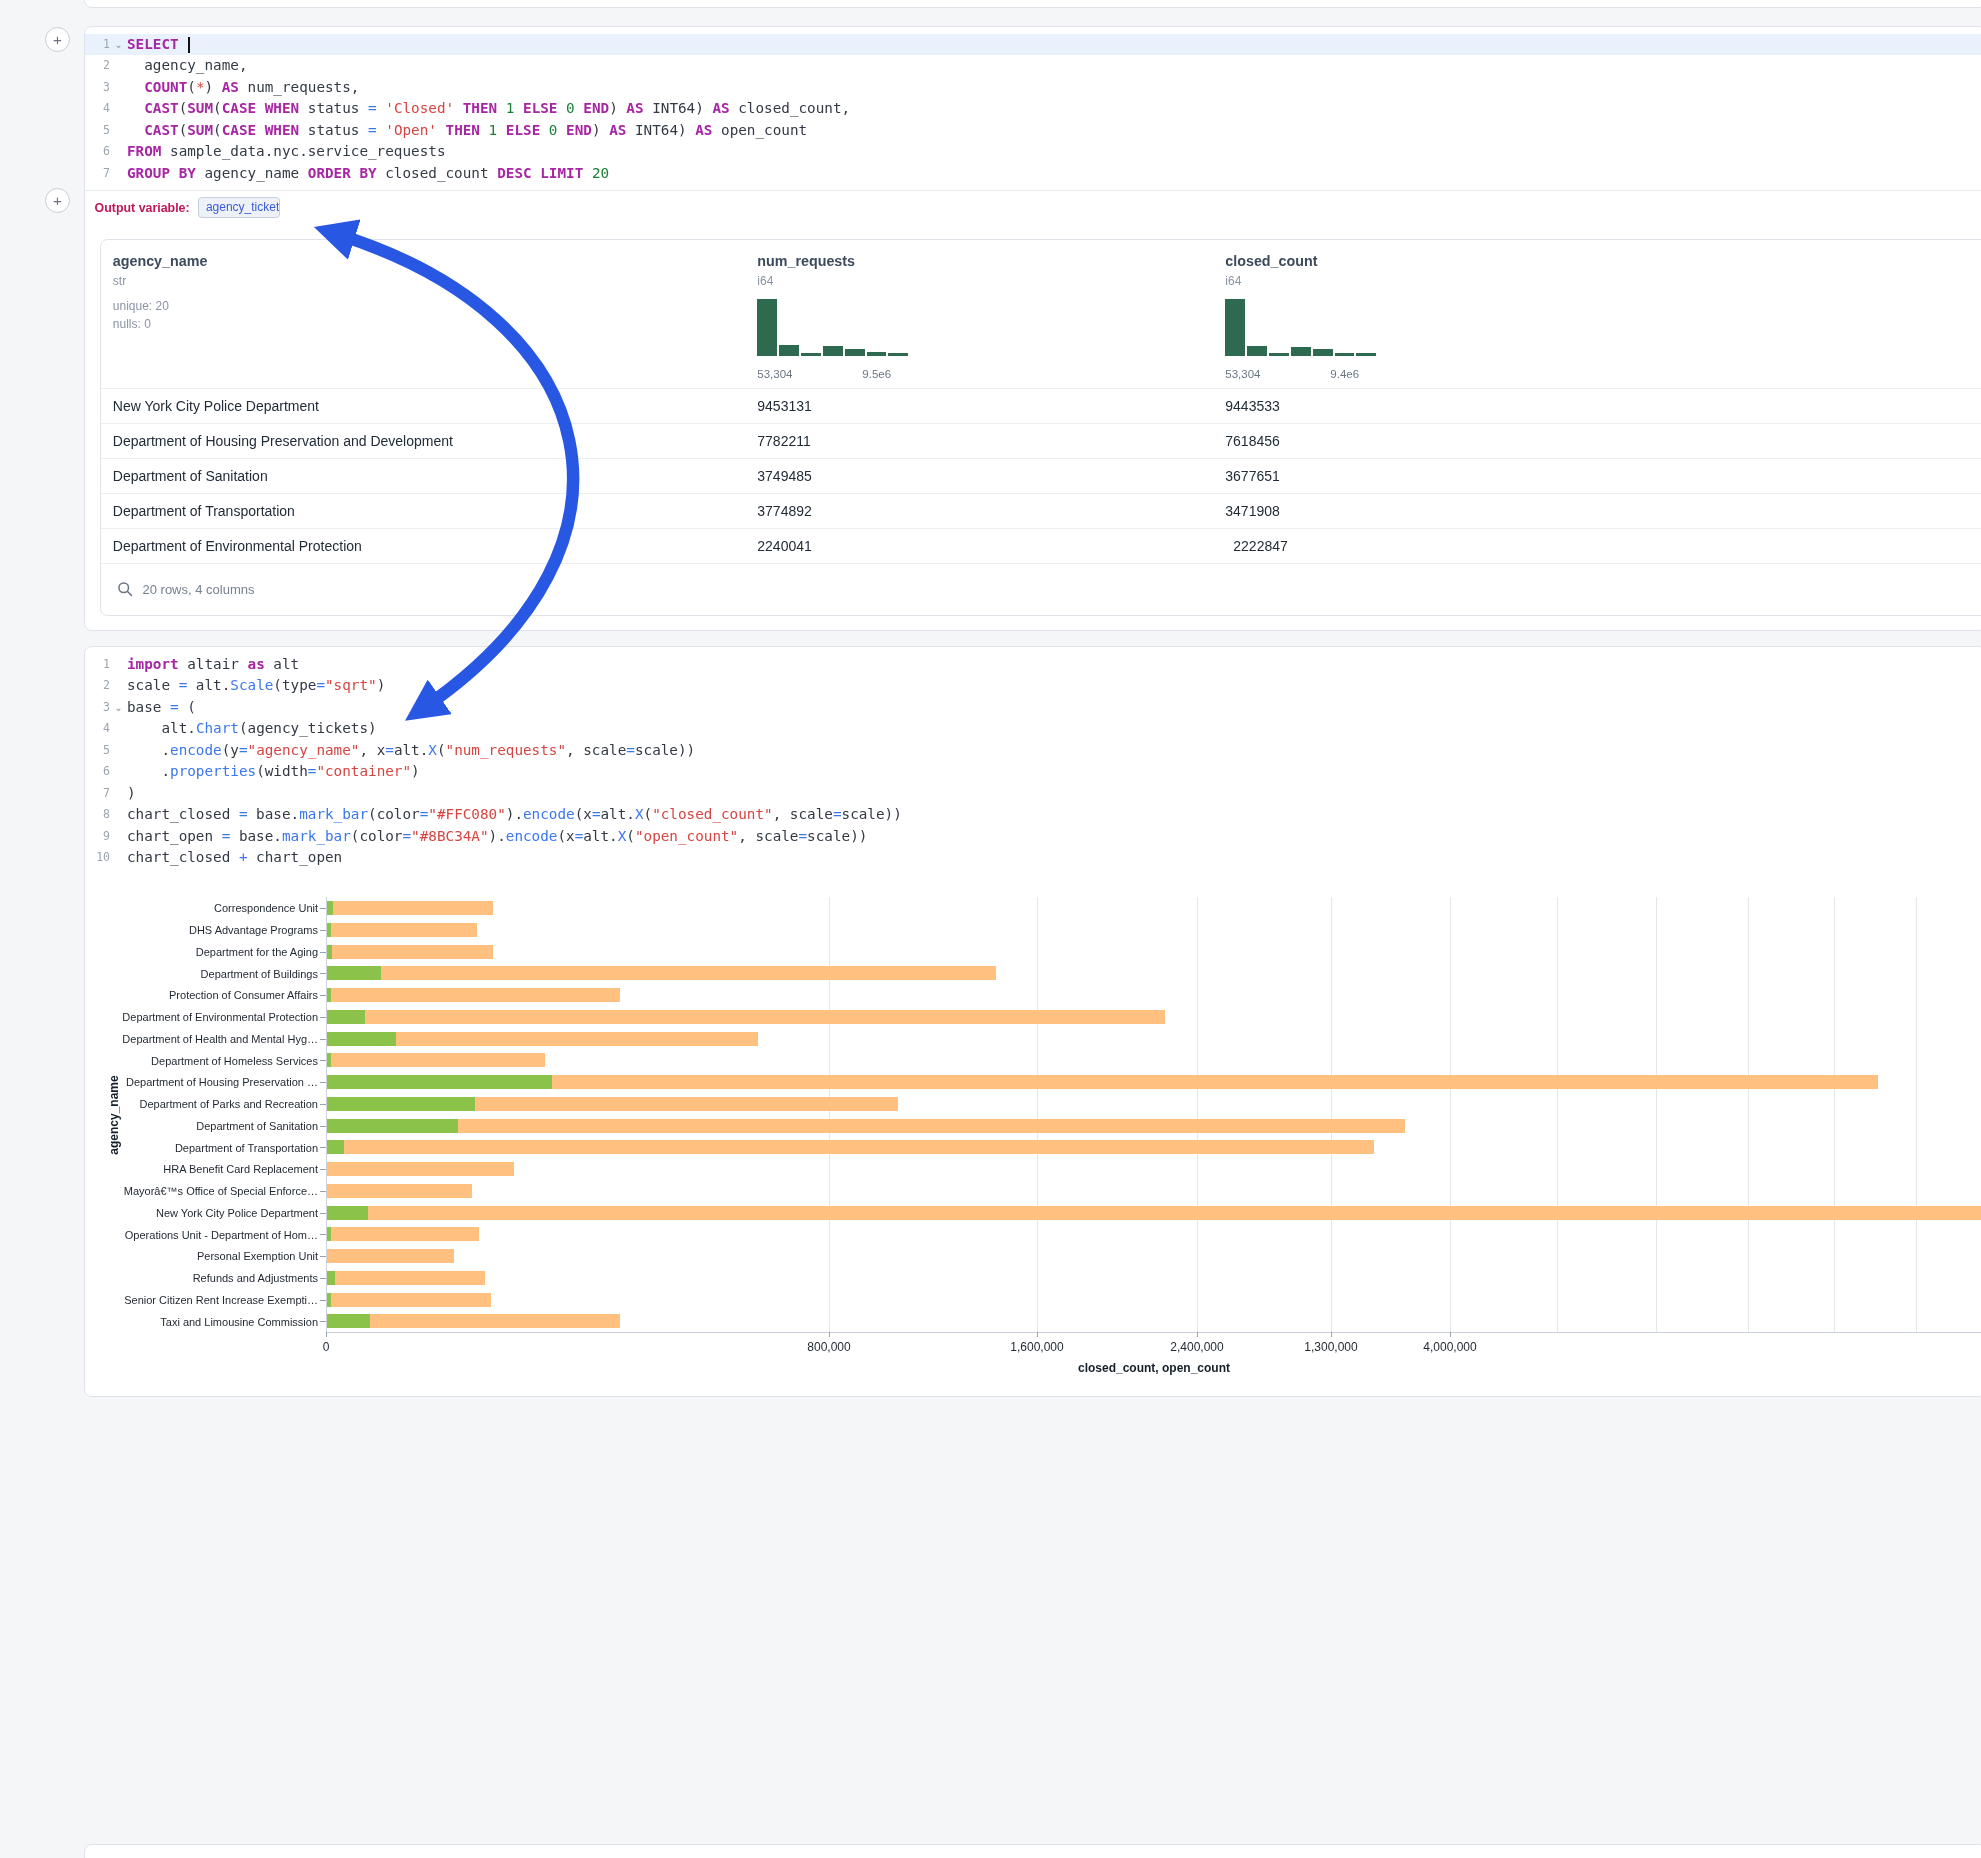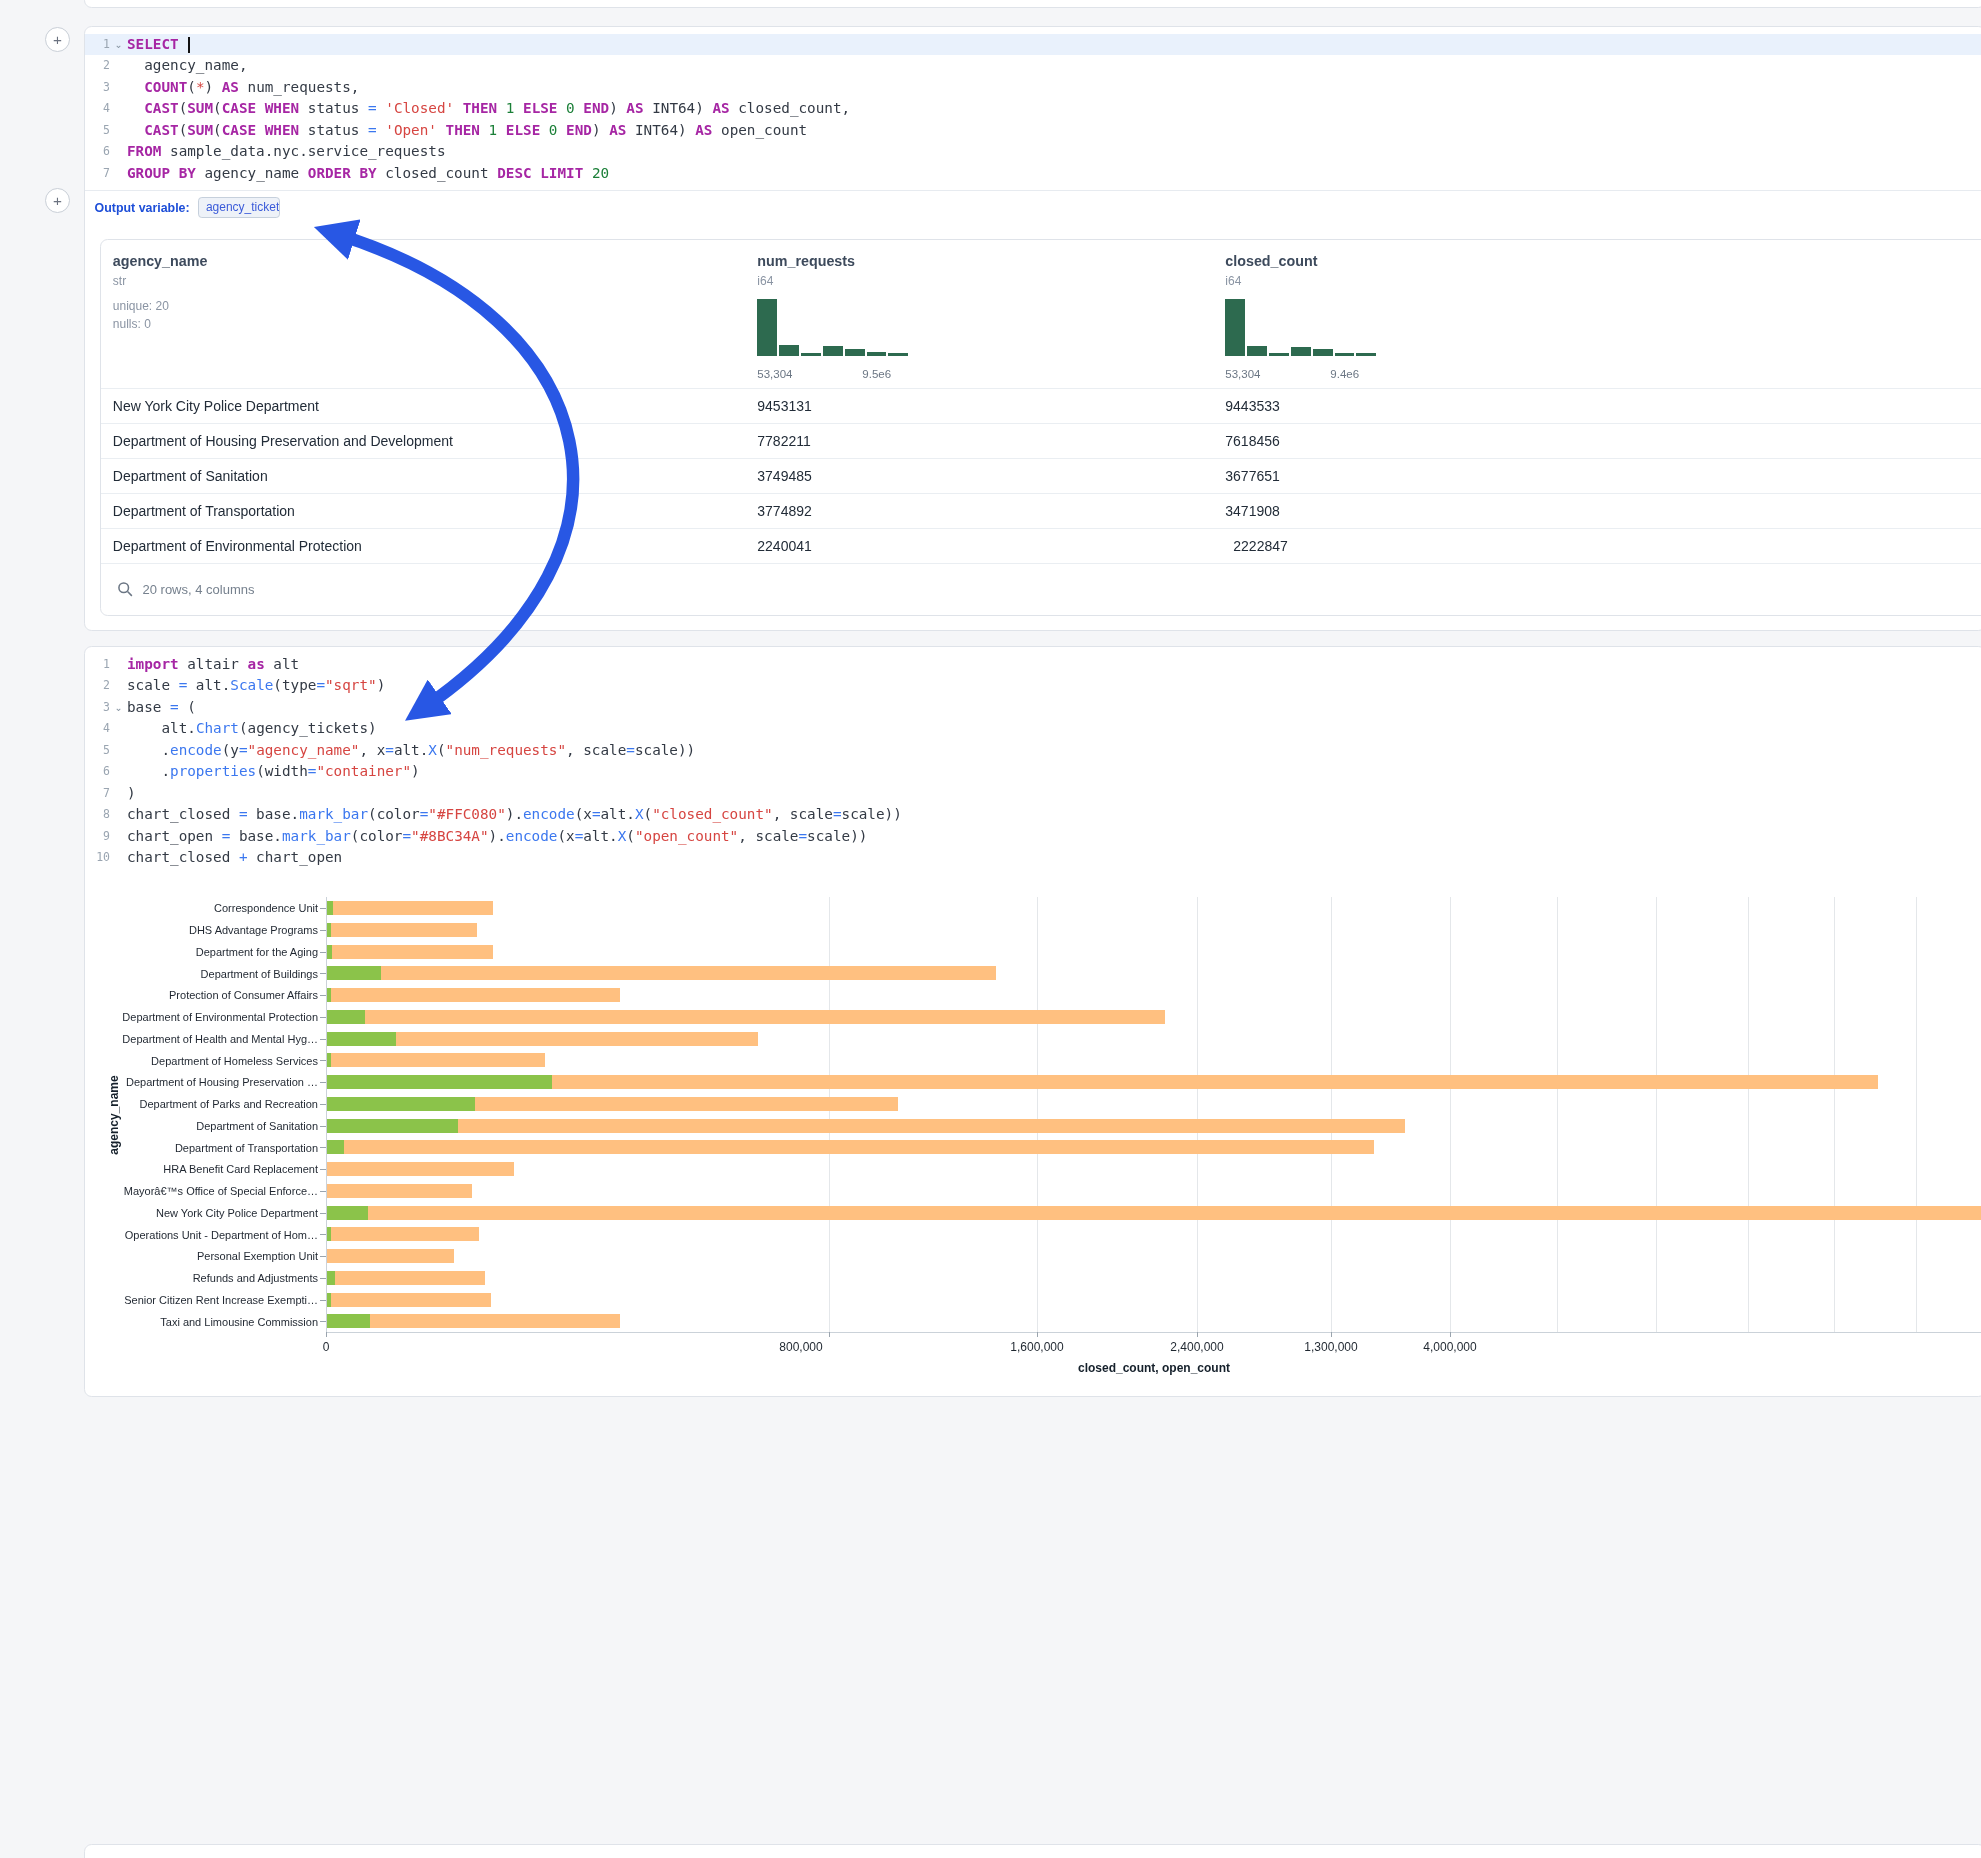--- a/index.html
+++ b/index.html
@@ -28,7 +28,7 @@
   .plus-btn { position:absolute; width:25px; height:25px; border-radius:50%; background:#fff; border:1px solid #c9cfd7; color:#6b7280; font-size:15.3px; line-height:23px; text-align:center; z-index:5; }
 
   .outvar-row { position:absolute; display:flex; align-items:center; gap:8.6px; }
-  .outvar-label { font-size:12.4px; font-weight:bold; color:#1d4ed8; }
+  .outvar-label { font-size:12.4px; font-weight:bold; color:#be185d; }
   .outvar-chip { font-size:12px; color:#3b5bd9; background:#eef2f8; border:1px solid #c6d0dc; border-radius:3.8px; padding:1.9px 6.7px; max-width:82px; overflow:hidden; white-space:nowrap; height:21px; }
 
   

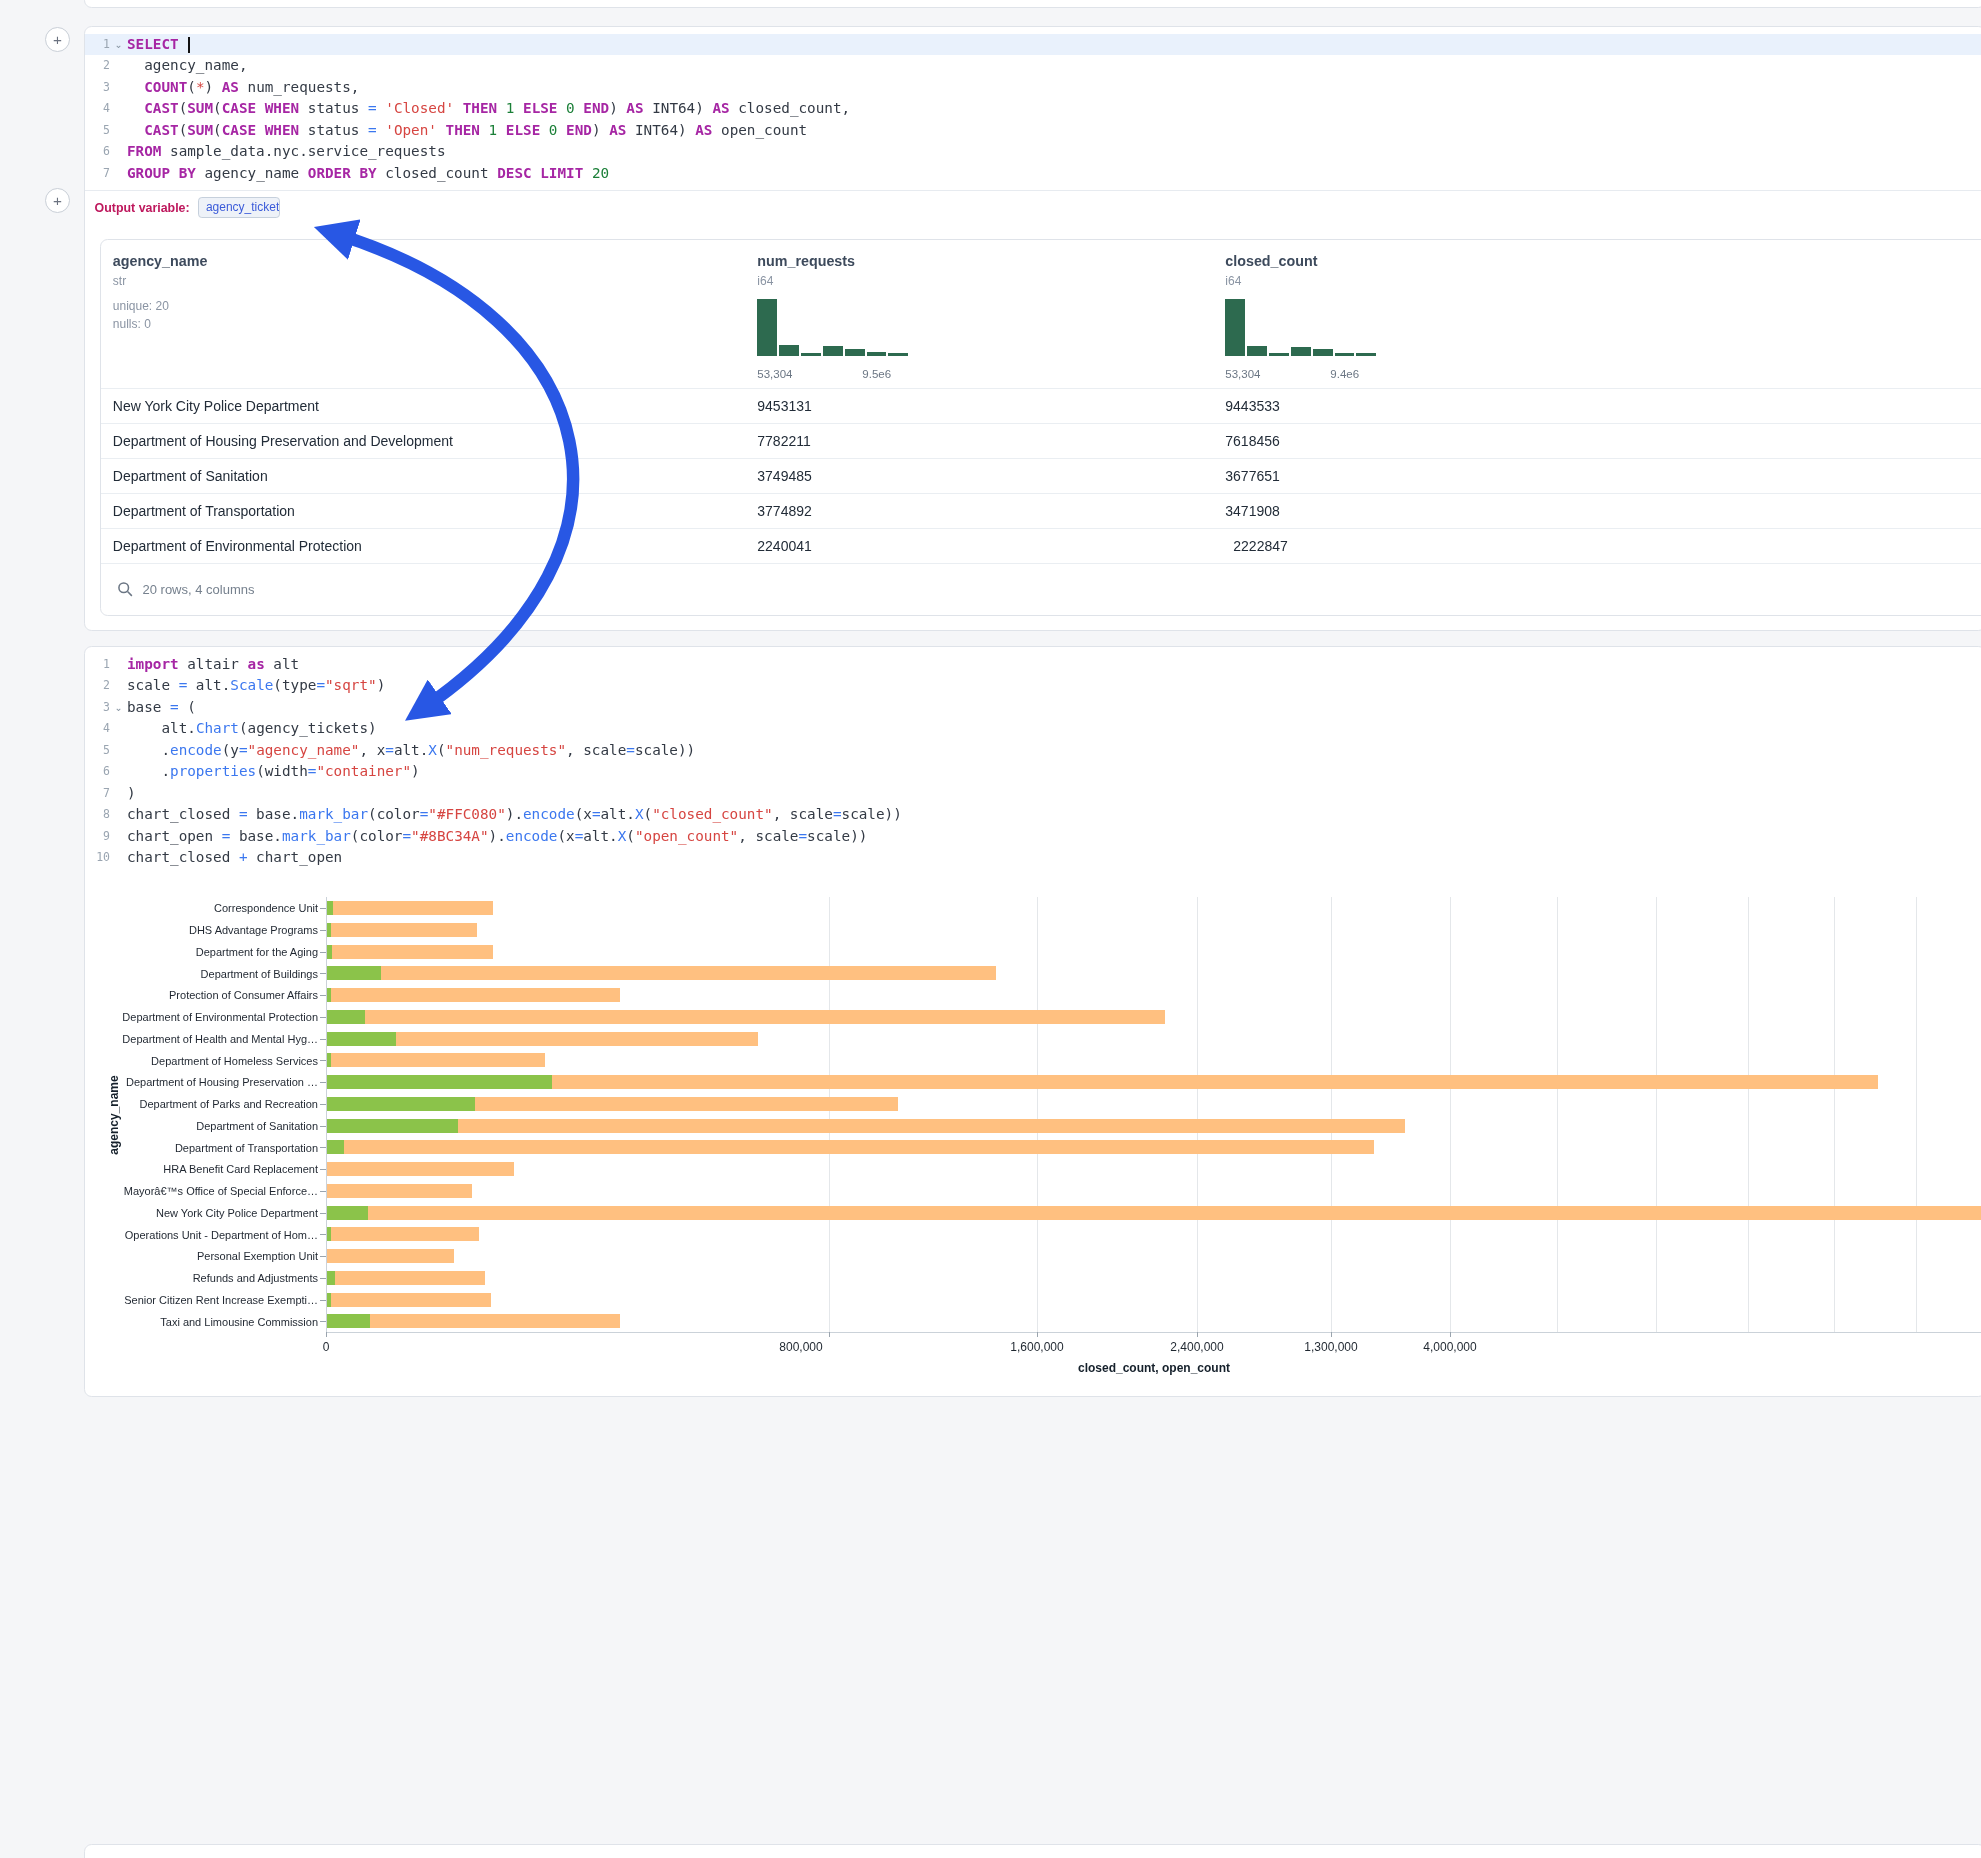--- a/index.html
+++ b/index.html
@@ -258,7 +258,7 @@
       <div class="xtick" style="left: 241px; top: 448px;"></div>
       <div class="xlab" style="left: 241px; top: 456px;">0</div>
       <div class="xtick" style="left: 744px; top: 448px;"></div>
-      <div class="xlab" style="left: 716px; top: 456px;">800,000</div>
+      <div class="xlab" style="left: 744px; top: 456px;">800,000</div>
       <div class="xtick" style="left: 952px; top: 448px;"></div>
       <div class="xlab" style="left: 952px; top: 456px;">1,600,000</div>
       <div class="xtick" style="left: 1112px; top: 448px;"></div>

